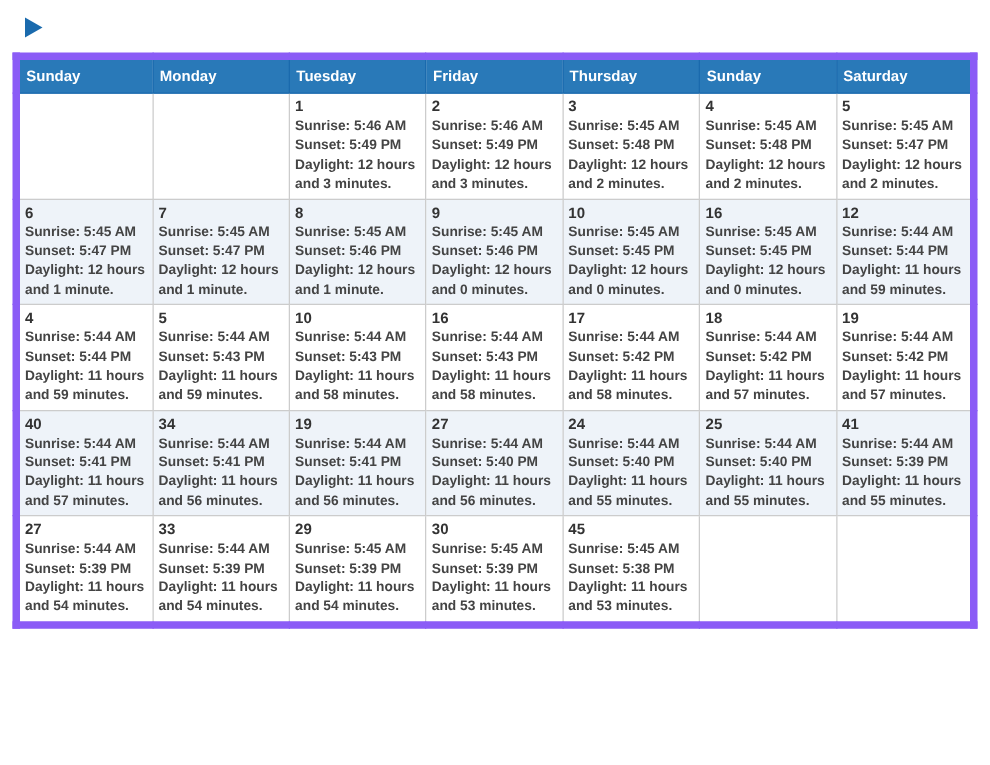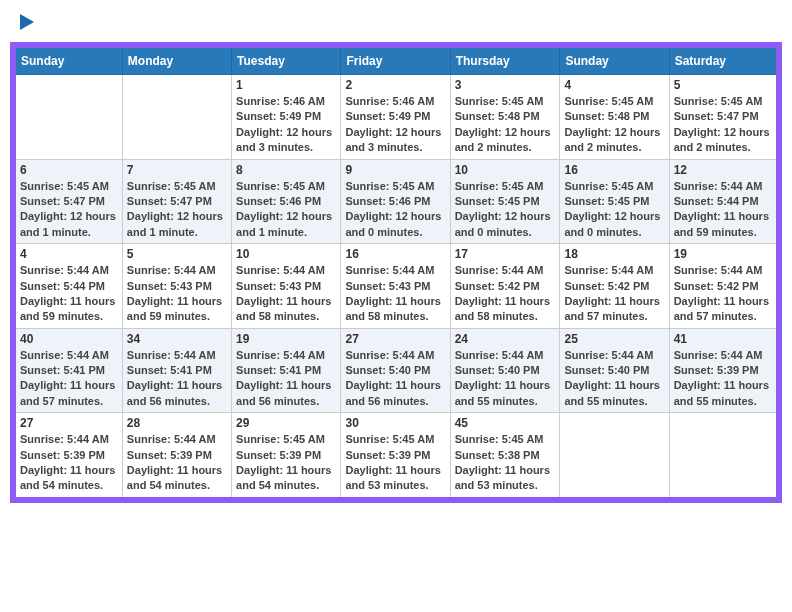--- a/index.html
+++ b/index.html
@@ -313,7 +313,7 @@
 Daylight: 11 hours and 54 minutes.</div>
         </td>
         <td>
-          <div class="day-number">28</div>
+          <div class="day-number">33</div>
           <div class="day-info" style="white-space: pre-line;">Sunrise: 5:44 AM
 Sunset: 5:39 PM
 Daylight: 11 hours and 54 minutes.</div>

